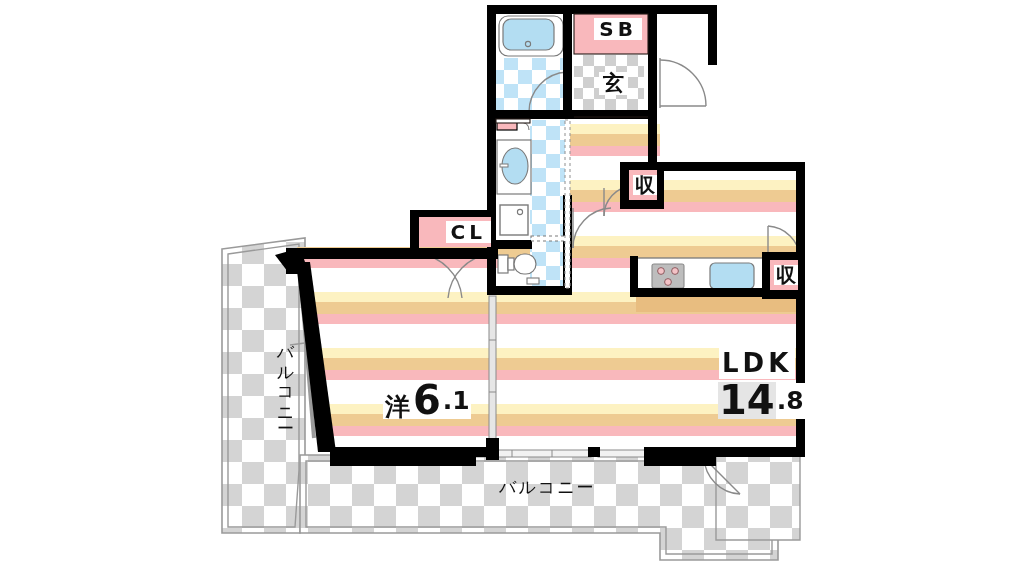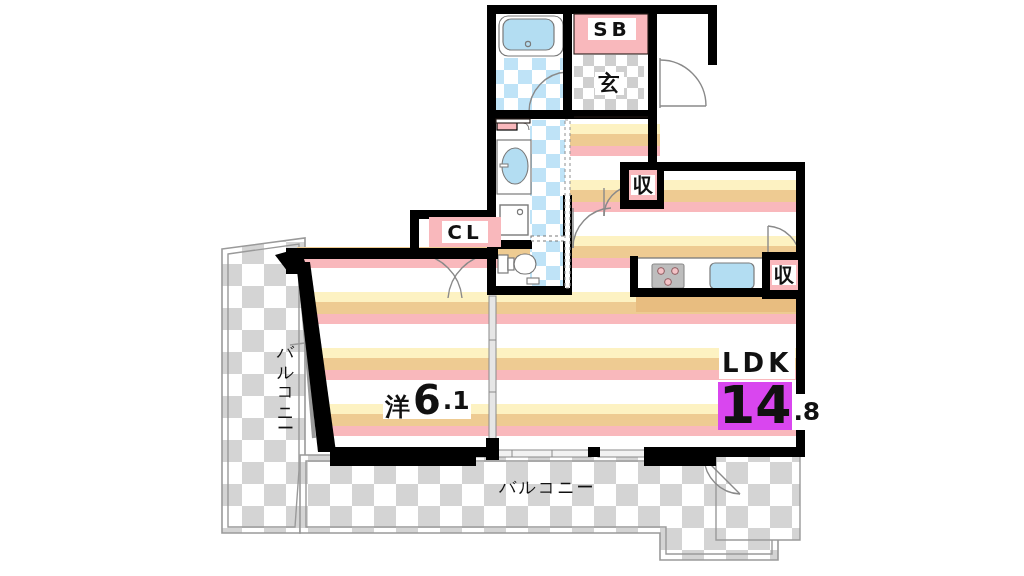--- a/index.html
+++ b/index.html
@@ -8,7 +8,7 @@
   #plan{position:absolute;left:0;top:0;width:1024px;height:576px;}
   .lbl{position:absolute;background:#ffffff;white-space:nowrap;line-height:1;
        font-family:"DejaVu Sans","Liberation Sans",sans-serif;color:#111;}
-  .tagbox{position:absolute;display:flex;align-items:center;justify-content:center;}
+  .tagbox{position:absolute;display:flex;align-items:center;justify-content:flex-end;}
   .vert{writing-mode:vertical-rl;text-orientation:upright;}
 </style>
 </head>

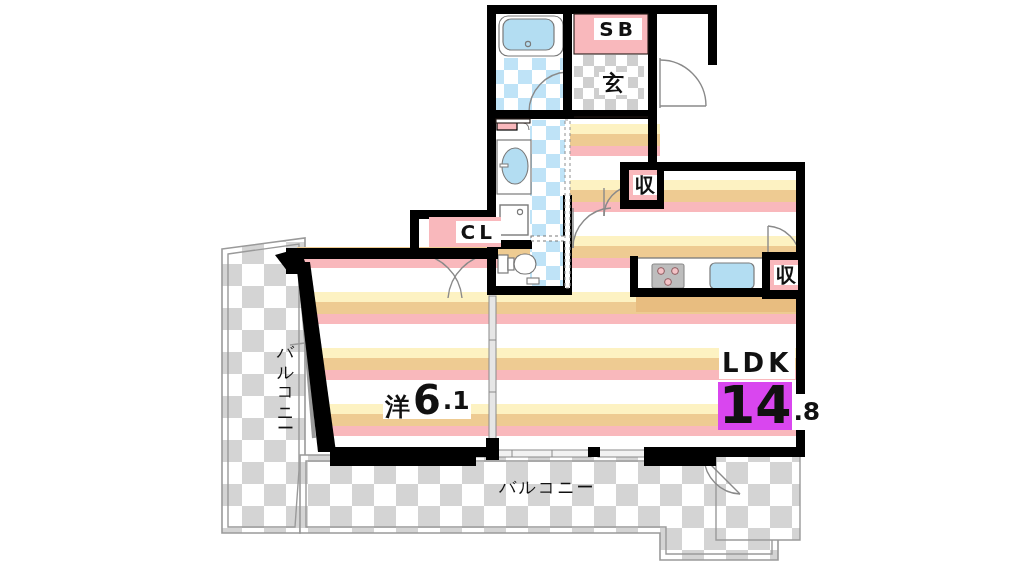--- a/index.html
+++ b/index.html
@@ -250,7 +250,7 @@
     <span class="lbl" style="position:static;font-size:21px;font-weight:700;background:#ffffff;padding:1px 4px;">玄</span>
   </div>
 
-  <div class="tagbox" style="left:429px;top:217px;width:72px;height:30px;background:#f9b8bc;">
+  <div class="tagbox" style="left:419px;top:217px;width:72px;height:30px;background:#f9b8bc;">
     <span class="lbl" style="position:static;font-size:20px;font-weight:700;letter-spacing:4px;background:#ffffff;padding:1px 5px;">CL</span>
   </div>
 

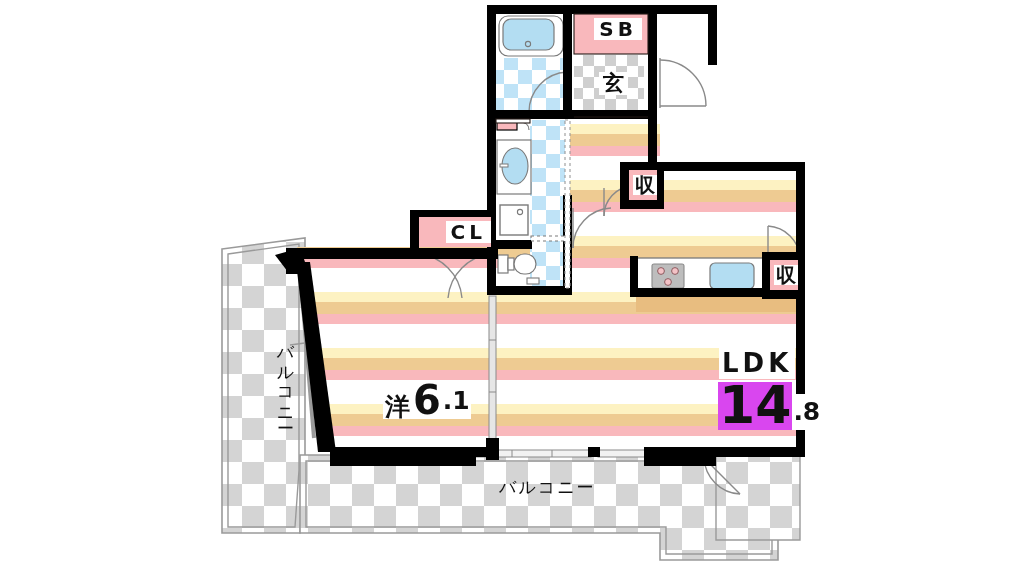--- a/index.html
+++ b/index.html
@@ -272,7 +272,7 @@
     <span class="lbl" style="position:static;font-size:26px;font-weight:700;letter-spacing:4px;background:#ffffff;padding:1px 3px;">LDK</span>
   </div>
   <div style="position:absolute;left:718px;top:382px;display:flex;align-items:flex-end;">
-    <span class="lbl" style="position:static;font-size:52px;font-weight:700;background:#d946ef;padding:0 1px;line-height:0.92;">14</span>
+    <span class="lbl" style="position:static;font-size:40px;font-weight:700;background:#e5e5e5;padding:0 1px;line-height:0.92;">14</span>
     <span class="lbl" style="position:static;font-size:25px;font-weight:700;background:#ffffff;padding:0 1px;line-height:1.45;">.8</span>
   </div>
 

